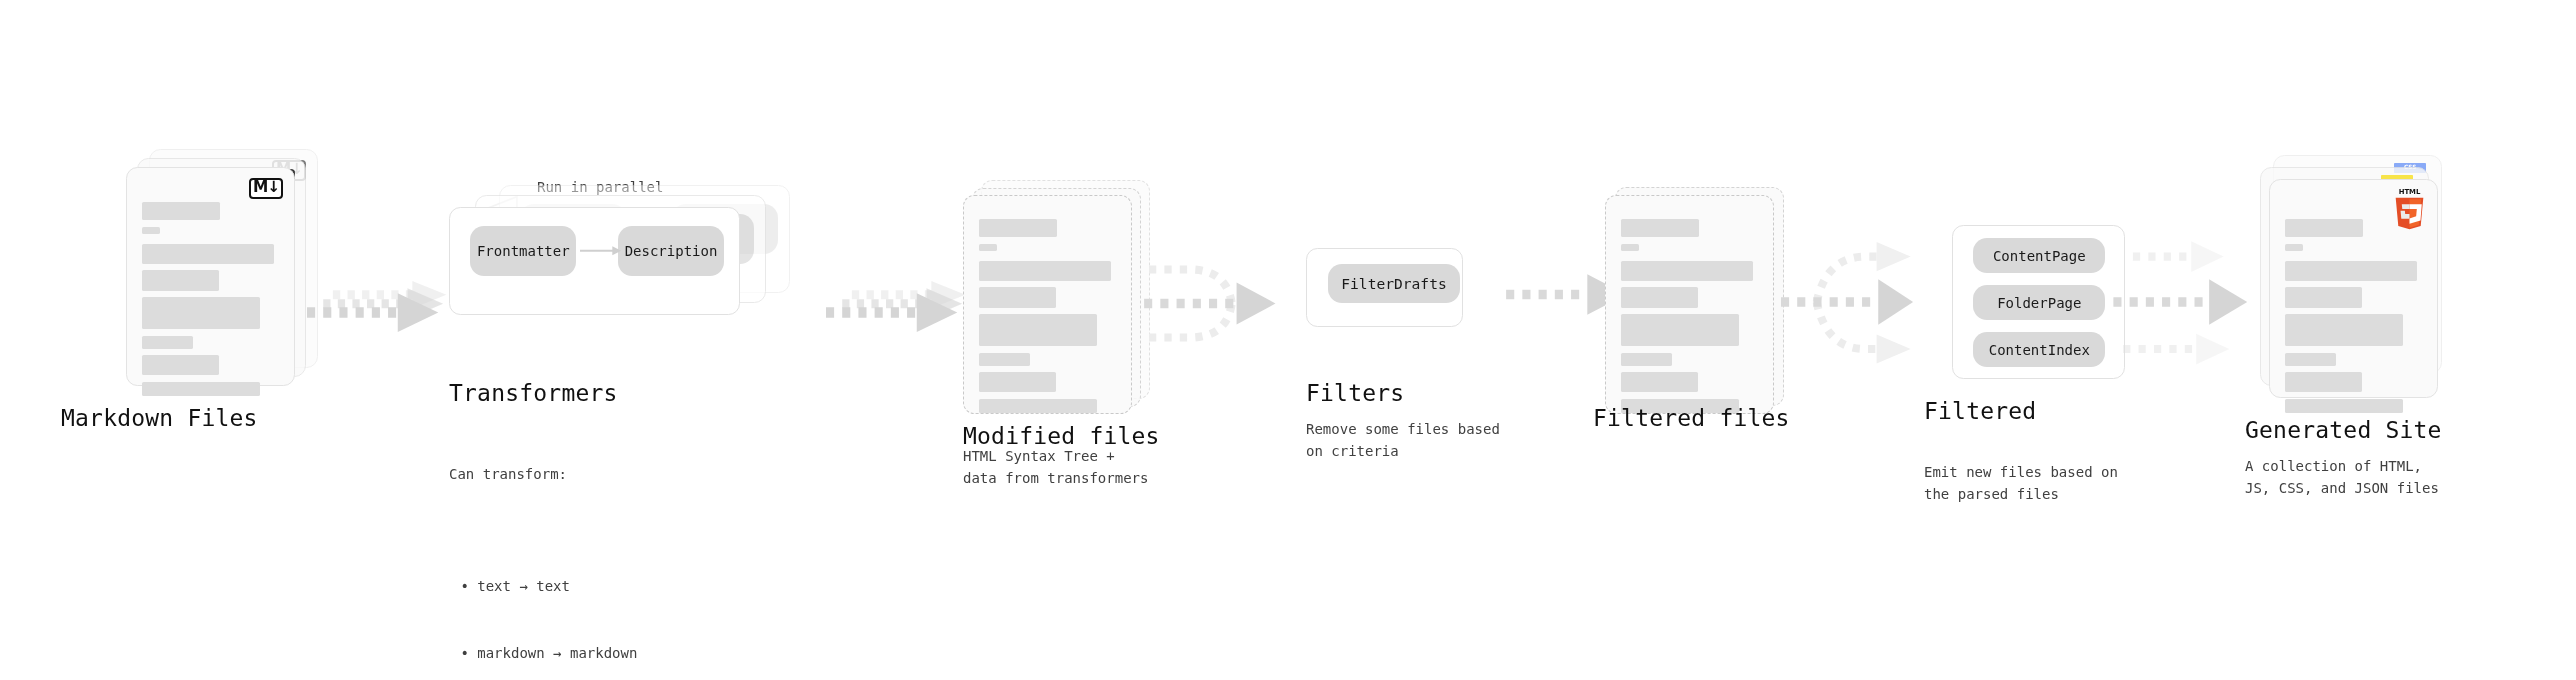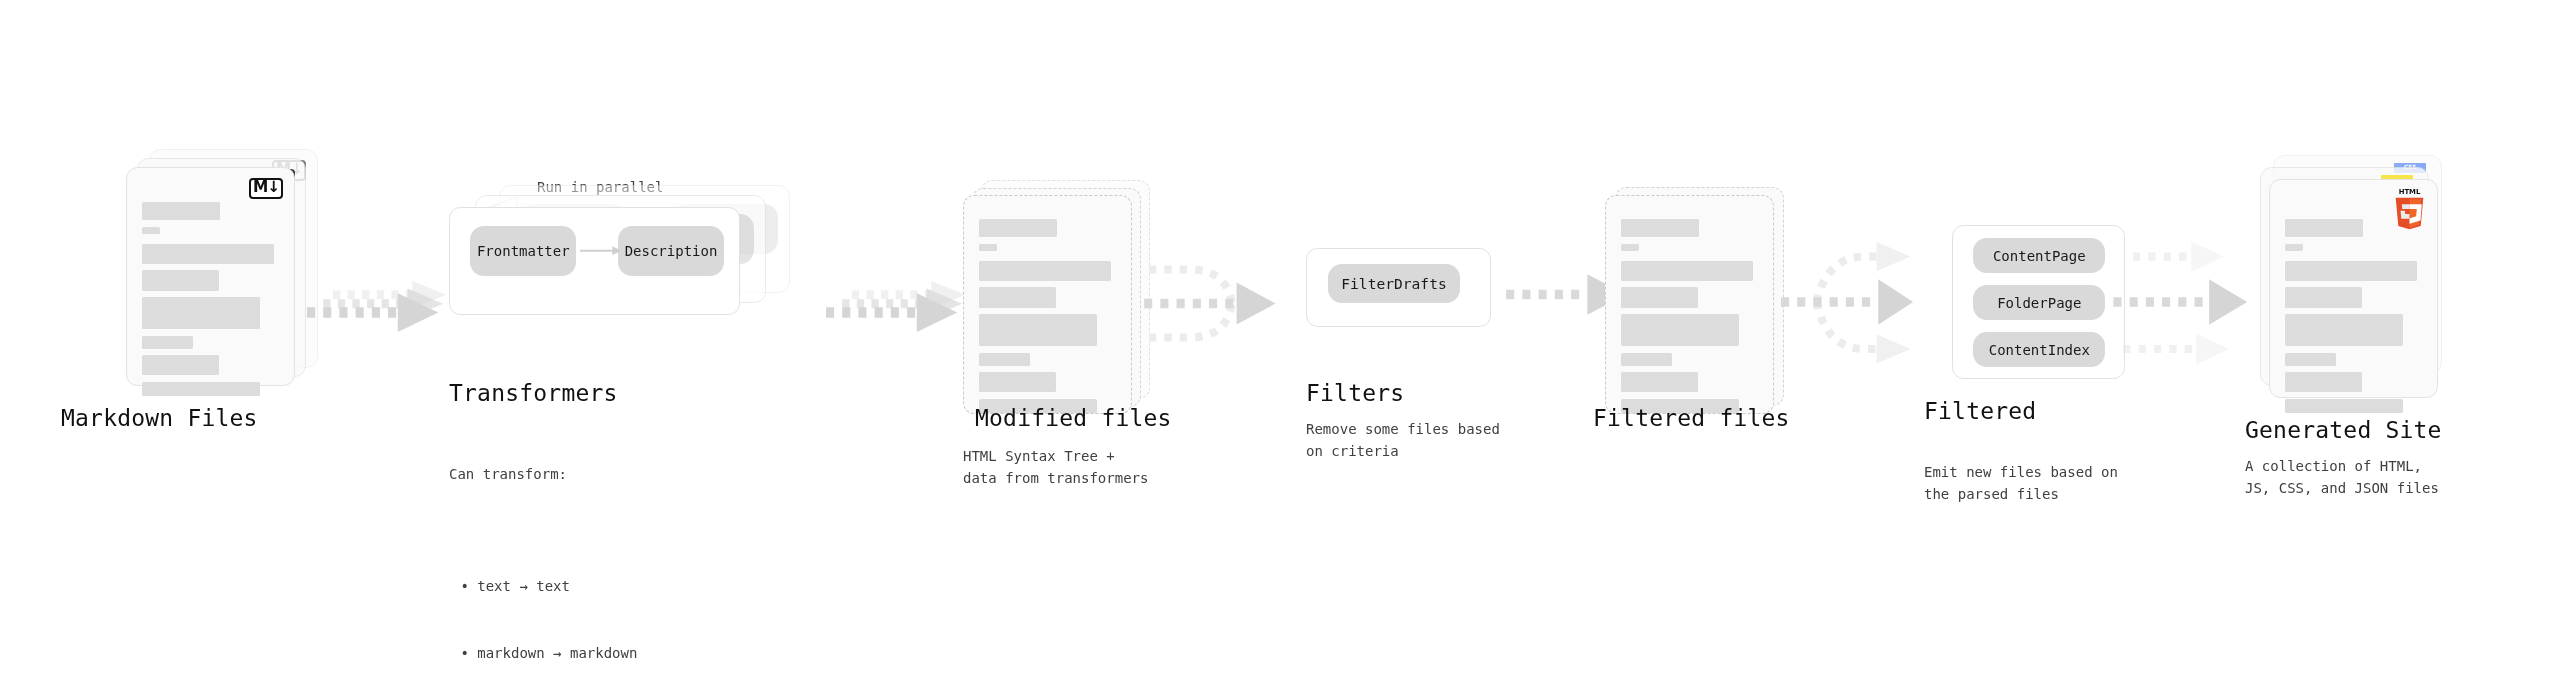--- a/index.html
+++ b/index.html
@@ -247,7 +247,7 @@
     </svg>
   </div>
 
-  <div class="gbox" style="left:1306px;top:248px;width:185px;height:79px;">
+  <div class="gbox" style="left:1306px;top:248px;width:157px;height:79px;">
     <div class="pill" style="left:21px;top:14.6px;width:132px;height:39px;font-size:14.6px;">FilterDrafts</div>
   </div>
   <div class="title" style="left:1306px;top:380px;">Filters</div>

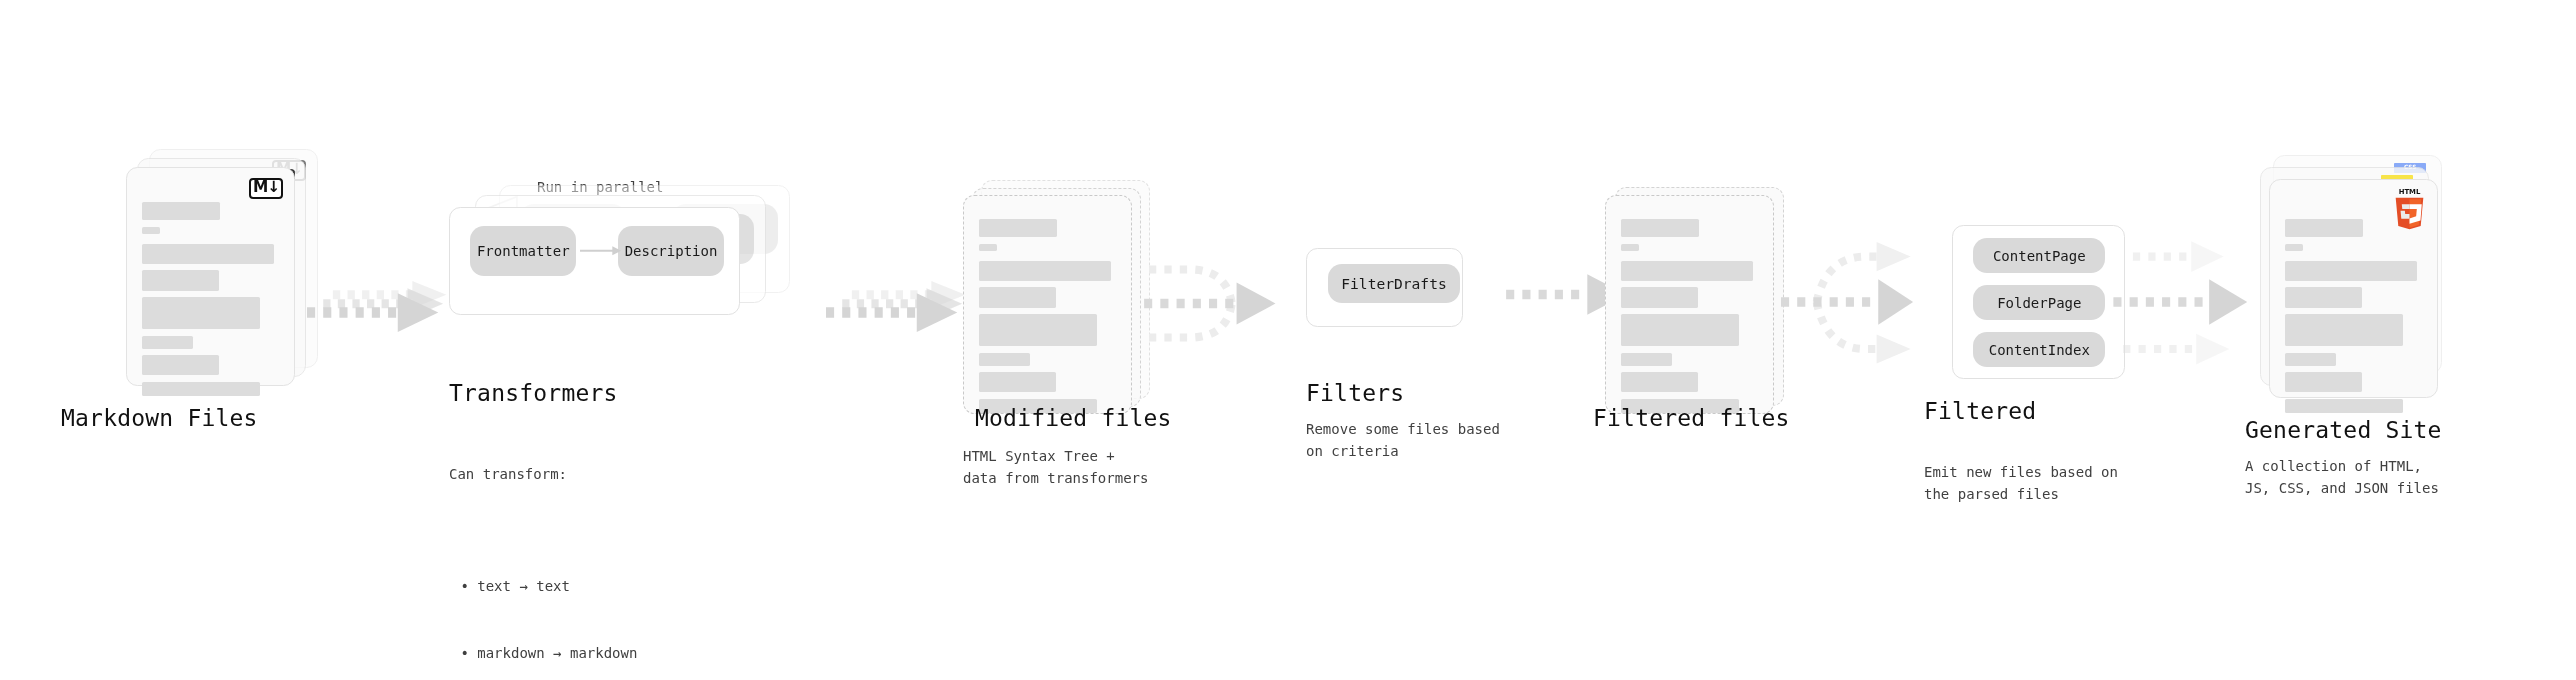--- a/index.html
+++ b/index.html
@@ -234,7 +234,7 @@
         </div>
     </div>
   </div>
-  <div class="title" style="left:963px;top:405px;margin-left:12px;">Modified files</div>
+  <div class="title" style="left:963px;top:423px;">Modified files</div>
   <div class="subtitle" style="left:963px;top:445px;">HTML Syntax Tree +
 data from transformers</div>
 

